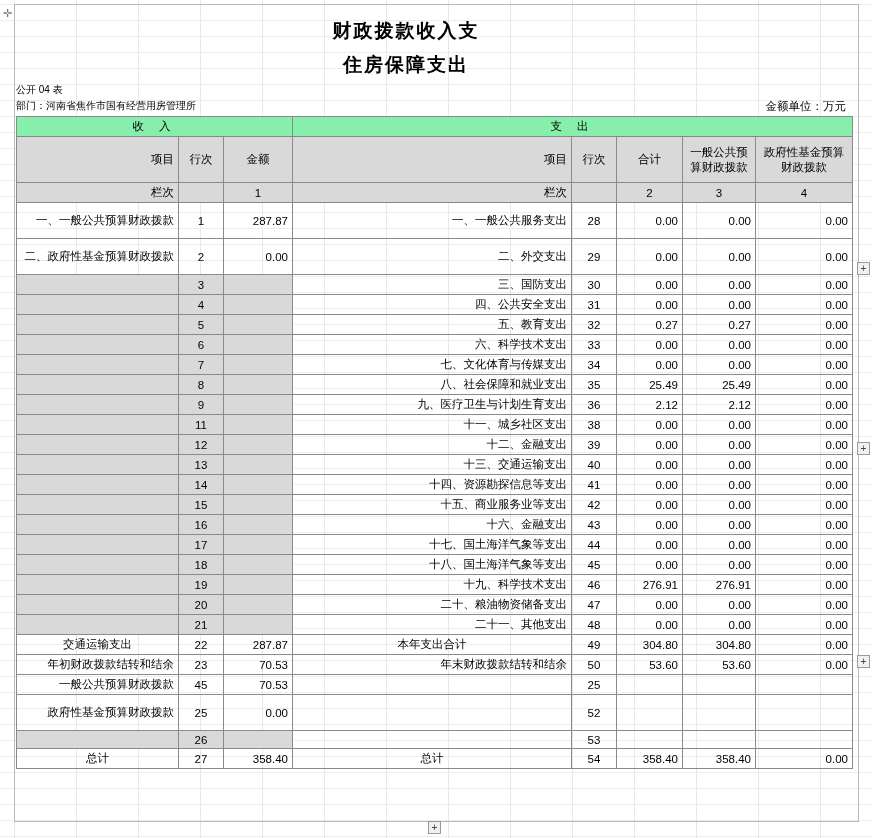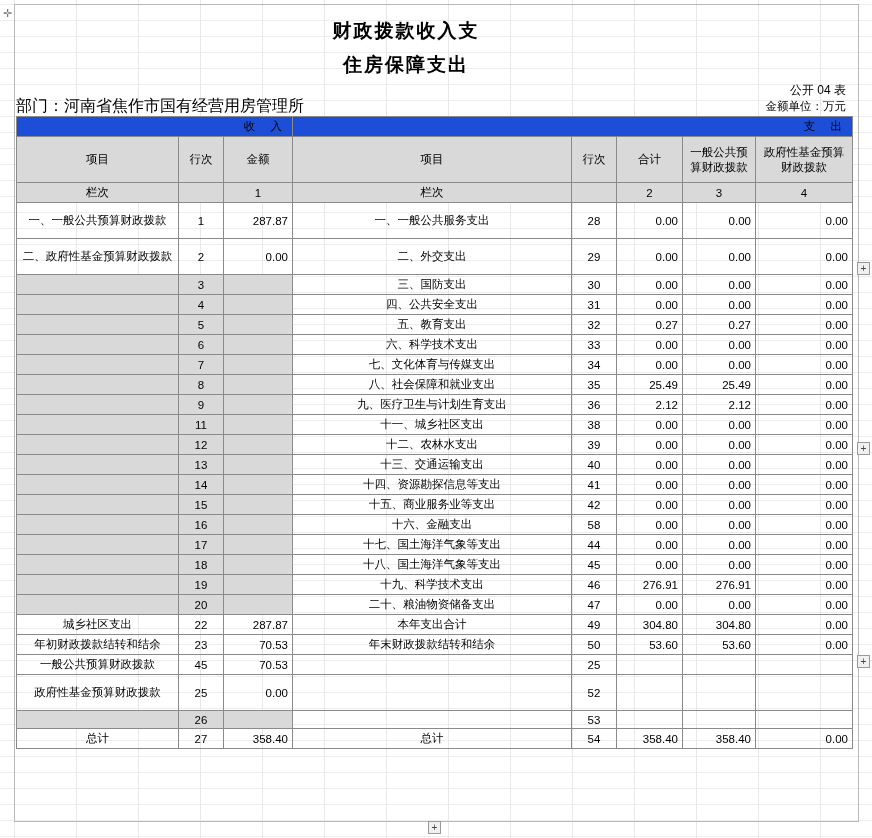--- a/index.html
+++ b/index.html
@@ -81,8 +81,8 @@
     margin: 0 auto 0 175px;
   }
   .meta-right {
-    text-align: right;
-    font-size: 12px;
+    text-align: left;
+    font-size: 10px;
     line-height: 16px;
     padding-right: 6px;
   }

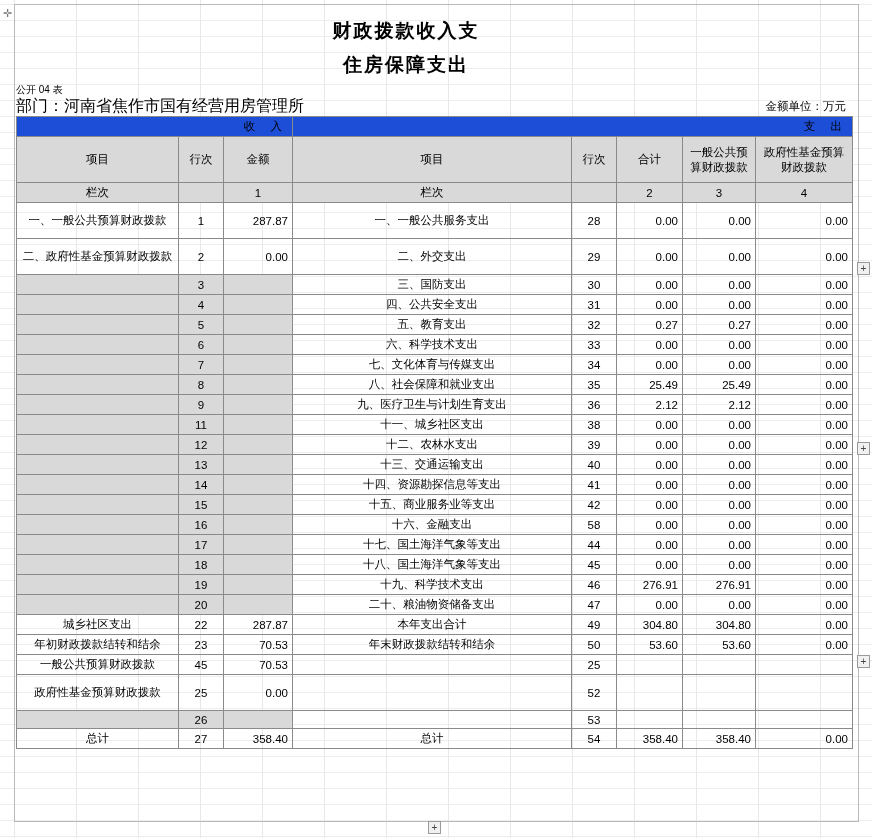--- a/index.html
+++ b/index.html
@@ -95,7 +95,7 @@
     padding-right: 6px;
     margin-bottom: 2px;
   }
-  .meta-left { font-size: 16px; }
+  .meta-left { font-size: 10px; }
 
   table.budget {
     border-collapse: collapse;

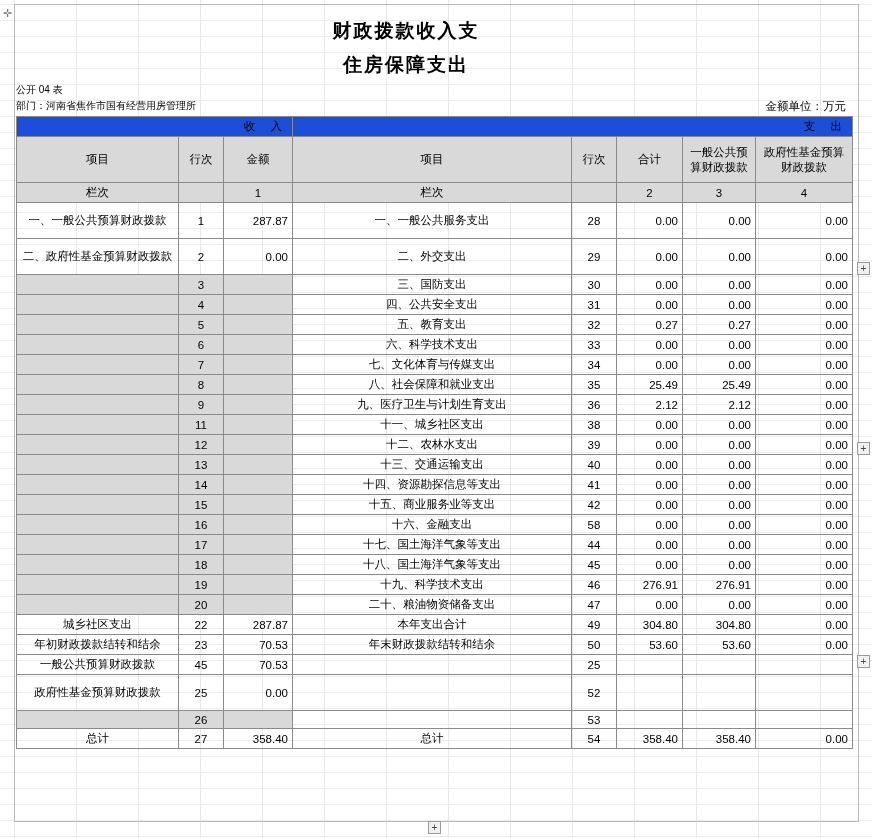--- a/index.html
+++ b/index.html
@@ -118,9 +118,9 @@
   .l { text-align: center; }
   .b { font-weight: bold; }
   .grouphdr {
-    text-align: right;
+    text-align: center;
     letter-spacing: 6px;
-    background: #1d4ed8;
+    background: #86efac;
     height: 17px;
   }
   .item-ind { padding-left: 8px; }

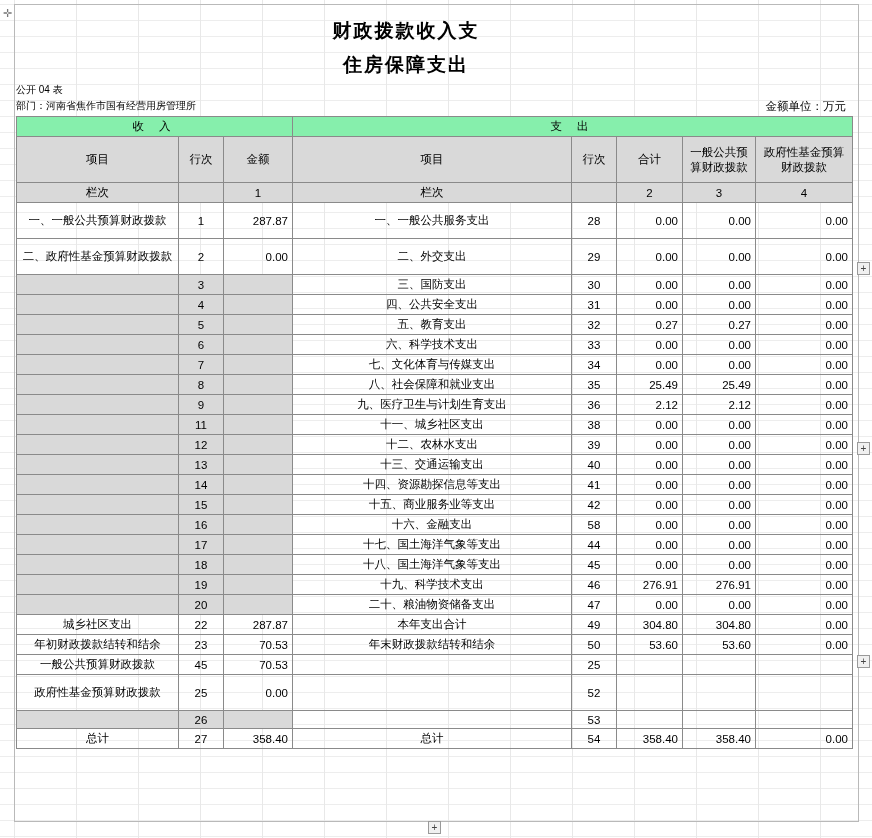--- a/index.html
+++ b/index.html
@@ -115,7 +115,7 @@
   .hdr { background: #d9d9d9; text-align: center; }
   .c { text-align: center; }
   .r { text-align: right; padding-right: 6px; }
-  .l { text-align: center; }
+  .l { text-align: right; }
   .b { font-weight: bold; }
   .grouphdr {
     text-align: center;

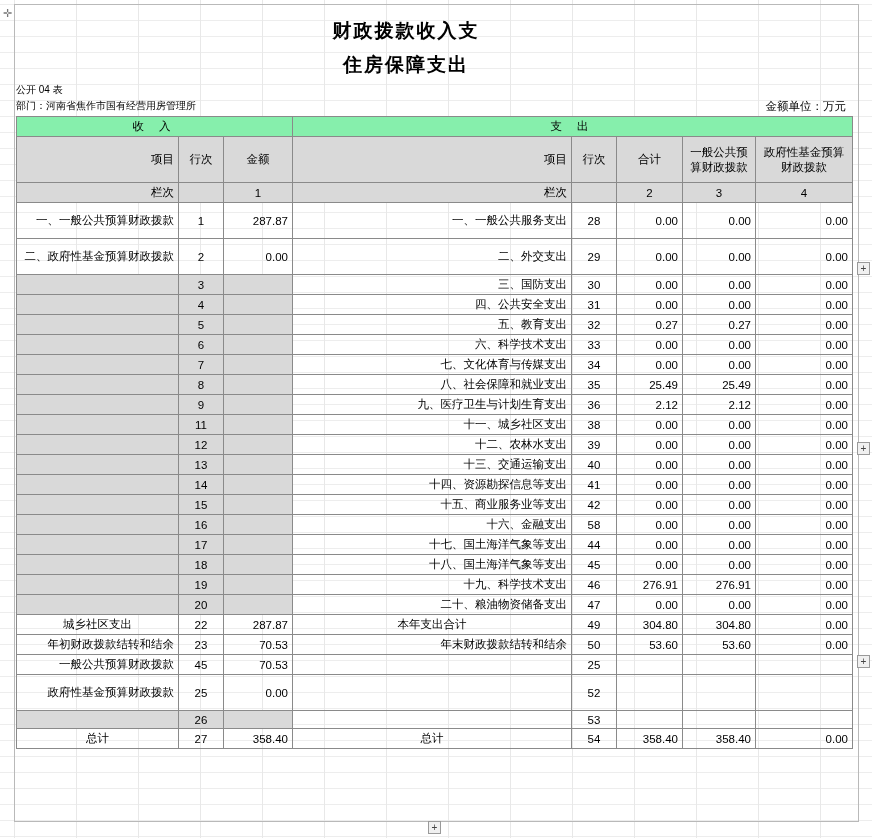--- a/index.html
+++ b/index.html
@@ -290,7 +290,7 @@
             <td class="shade l"></td>
             <td class="shade c">12</td>
             <td class="shade r num"></td>
-            <td class="l">十二、农林水支出</td>
+            <td class="l">十二、金融支出</td>
             <td class="c">39</td>
             <td class="r num">0.00</td>
             <td class="r num">0.00</td>

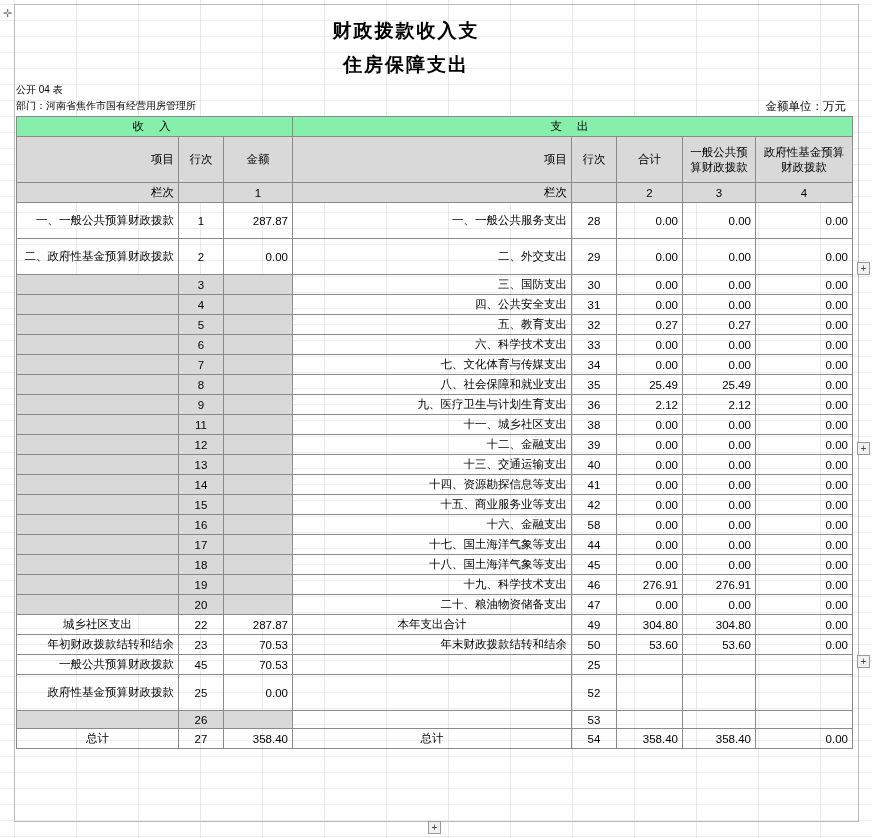--- a/index.html
+++ b/index.html
@@ -331,7 +331,7 @@
             <td class="shade c">16</td>
             <td class="shade r num"></td>
             <td class="l">十六、金融支出</td>
-            <td class="c">58</td>
+            <td class="c">43</td>
             <td class="r num">0.00</td>
             <td class="r num">0.00</td>
             <td class="r num">0.00</td>

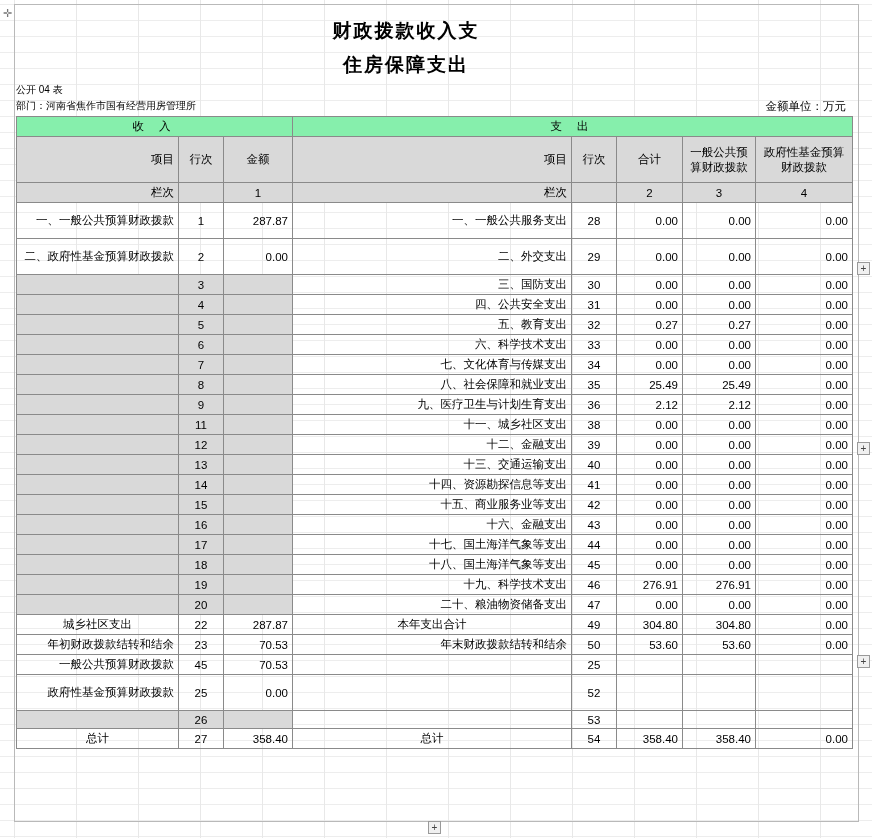--- a/index.html
+++ b/index.html
@@ -377,6 +377,16 @@
             <td class="r num">0.00</td>
           </tr>
           <tr>
+            <td class="shade l"></td>
+            <td class="shade c">21</td>
+            <td class="shade r num"></td>
+            <td class="l">二十一、其他支出</td>
+            <td class="c">48</td>
+            <td class="r num">0.00</td>
+            <td class="r num">0.00</td>
+            <td class="r num">0.00</td>
+          </tr>
+          <tr>
             <td class="c b">城乡社区支出</td>
             <td class="c">22</td>
             <td class="r num">287.87</td>

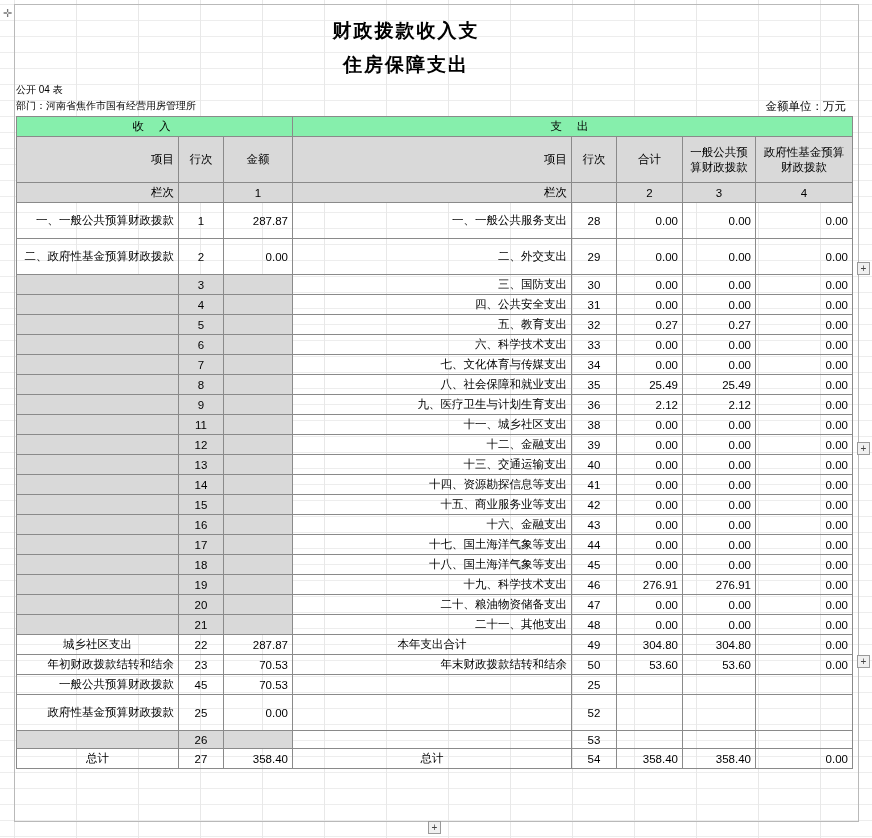--- a/index.html
+++ b/index.html
@@ -387,7 +387,7 @@
             <td class="r num">0.00</td>
           </tr>
           <tr>
-            <td class="c b">城乡社区支出</td>
+            <td class="c b">交通运输支出</td>
             <td class="c">22</td>
             <td class="r num">287.87</td>
             <td class="c b">本年支出合计</td>

